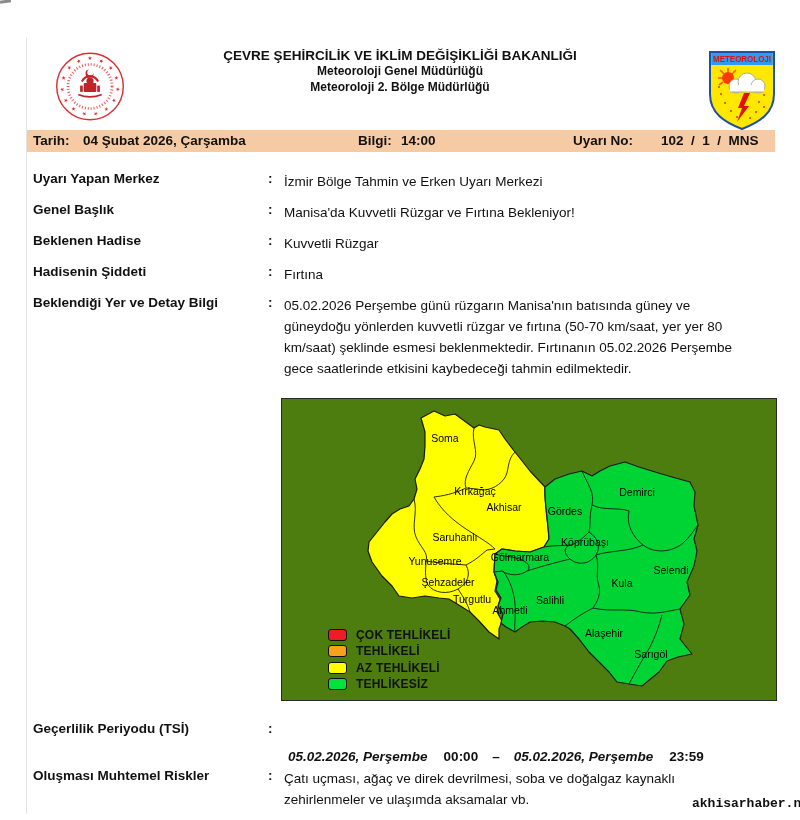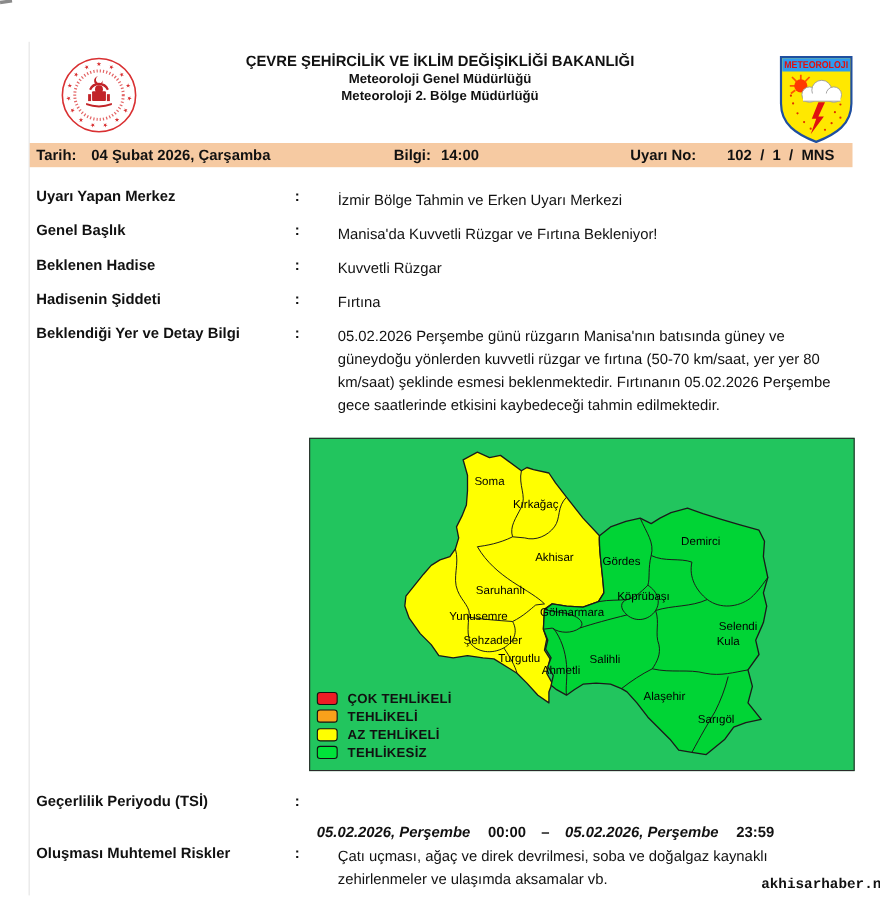--- a/index.html
+++ b/index.html
@@ -28,7 +28,7 @@
   .row{position:absolute;left:0;width:800px;font-size:13.5px;}
   .flabel{position:absolute;left:33px;font-weight:bold;white-space:pre;}
   .colon{position:absolute;left:268px;font-weight:bold;}
-  .fvalue{position:absolute;left:284px;width:478px;line-height:21px;margin-left:23px;}
+  .fvalue{position:absolute;left:284px;width:478px;line-height:21px;}
   .fvalue.para{width:466px;}
 
   

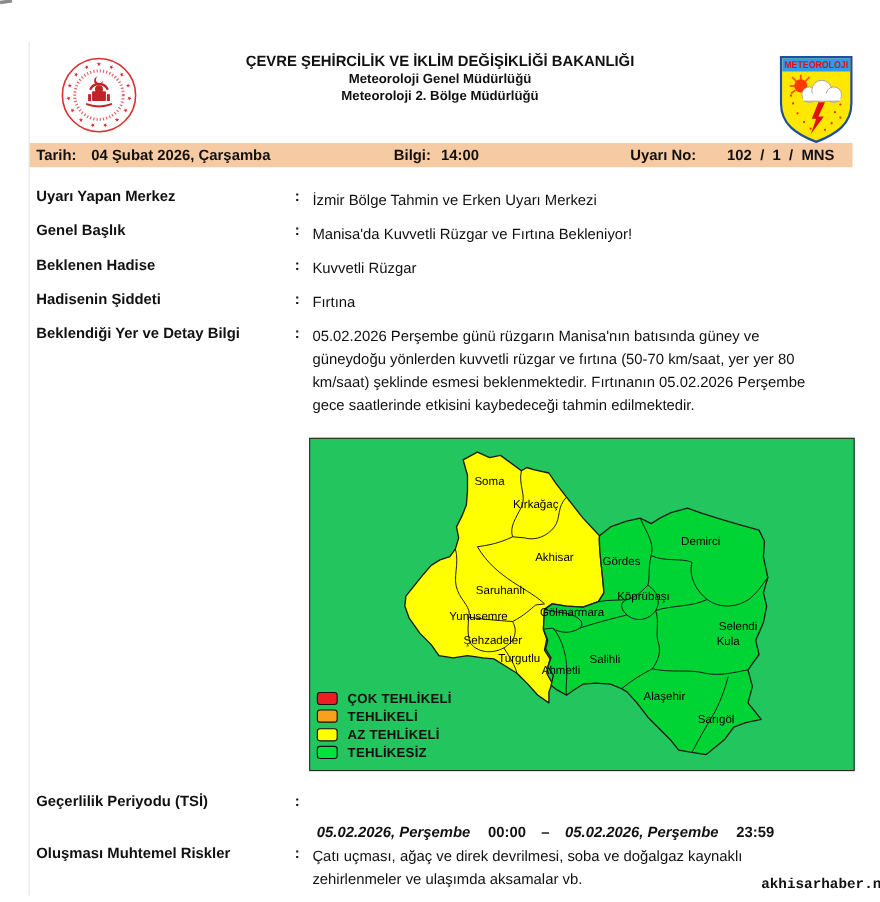--- a/index.html
+++ b/index.html
@@ -32,7 +32,7 @@
   .fvalue.para{width:466px;}
 
   
-  .map-box{position:absolute;left:281px;top:398px;width:494px;height:301px;border:1.5px solid #2a2a2a;background:#22c55e;}
+  .map-box{position:absolute;left:281px;top:398px;width:494px;height:301px;border:1.5px solid #2a2a2a;background:#4d7c0f;}
   .map-box svg{position:absolute;left:0;top:0;}
   .dlbl{position:absolute;transform:translate(-50%,-50%);font-size:10.5px;color:#000;white-space:nowrap;}
   .legend{position:absolute;left:6px;top:230px;display:flex;flex-direction:column;gap:5.5px;}

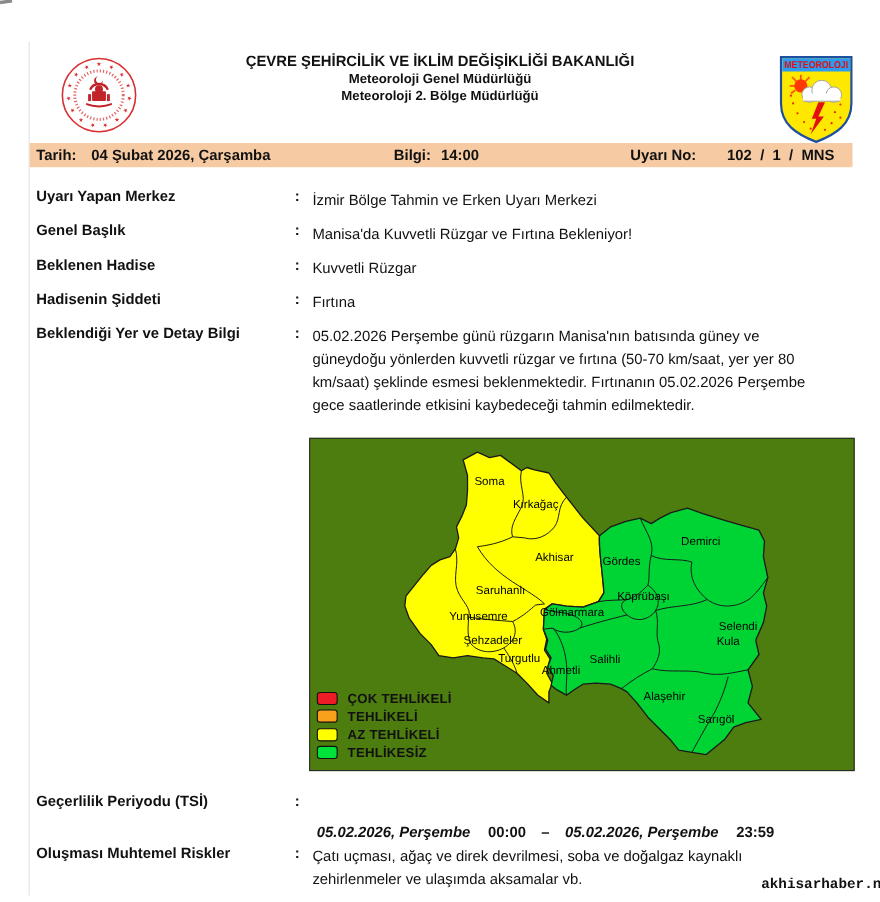--- a/index.html
+++ b/index.html
@@ -210,7 +210,7 @@
     </svg>
     <div id="district-layer">
         <div class="dlbl" style="left: 163px; top: 39px;">Soma</div>
-        <div class="dlbl" style="left: 193px; top: 60px; margin-left: 12px;">Kırkağaç</div>
+        <div class="dlbl" style="left: 193px; top: 92px;">Kırkağaç</div>
         <div class="dlbl" style="left: 222px; top: 108px;">Akhisar</div>
         <div class="dlbl" style="left: 173px; top: 138px;">Saruhanlı</div>
         <div class="dlbl" style="left: 130px; top: 162px; margin-left: 23px;">Yunusemre</div>

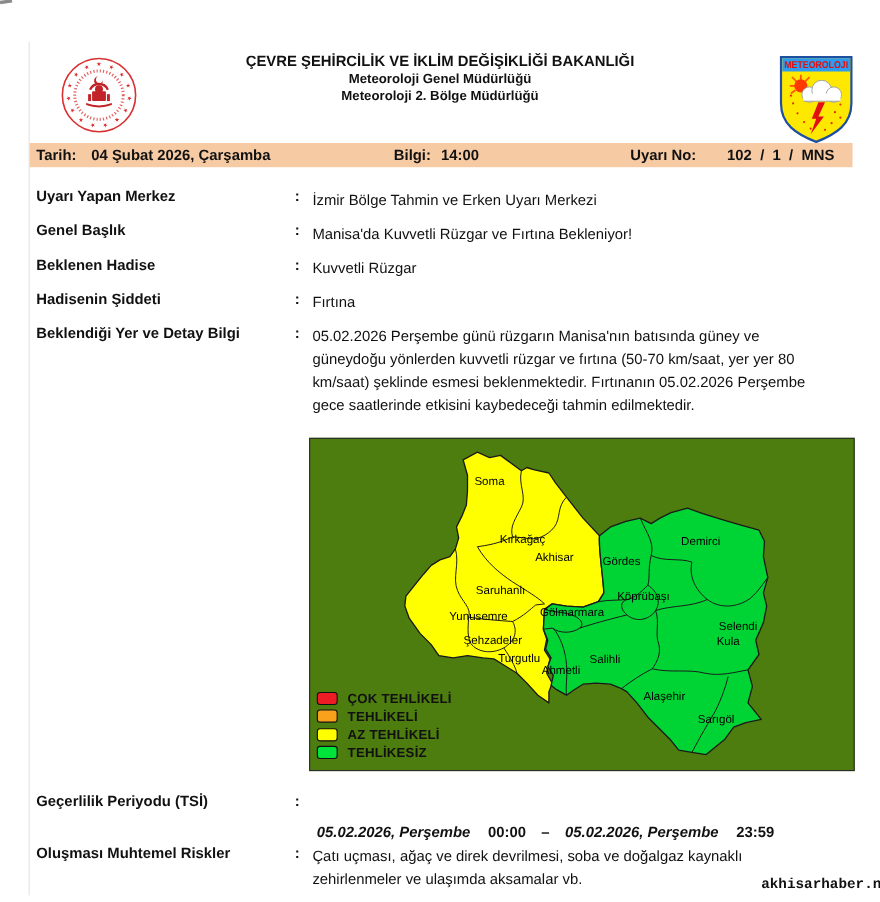--- a/index.html
+++ b/index.html
@@ -221,7 +221,7 @@
         <div class="dlbl" style="left: 303px; top: 143px;">Köprübaşı</div>
         <div class="dlbl" style="left: 389px; top: 142px; margin-top: 29px;">Selendi</div>
         <div class="dlbl" style="left: 238px; top: 158px;">Gölmarmara</div>
-        <div class="dlbl" style="left: 380px; top: 184px;">Kula</div>
+        <div class="dlbl" style="left: 340px; top: 184px;">Kula</div>
         <div class="dlbl" style="left: 268px; top: 201px;">Salihli</div>
         <div class="dlbl" style="left: 228px; top: 211px;">Ahmetli</div>
         <div class="dlbl" style="left: 322px; top: 234px;">Alaşehir</div>

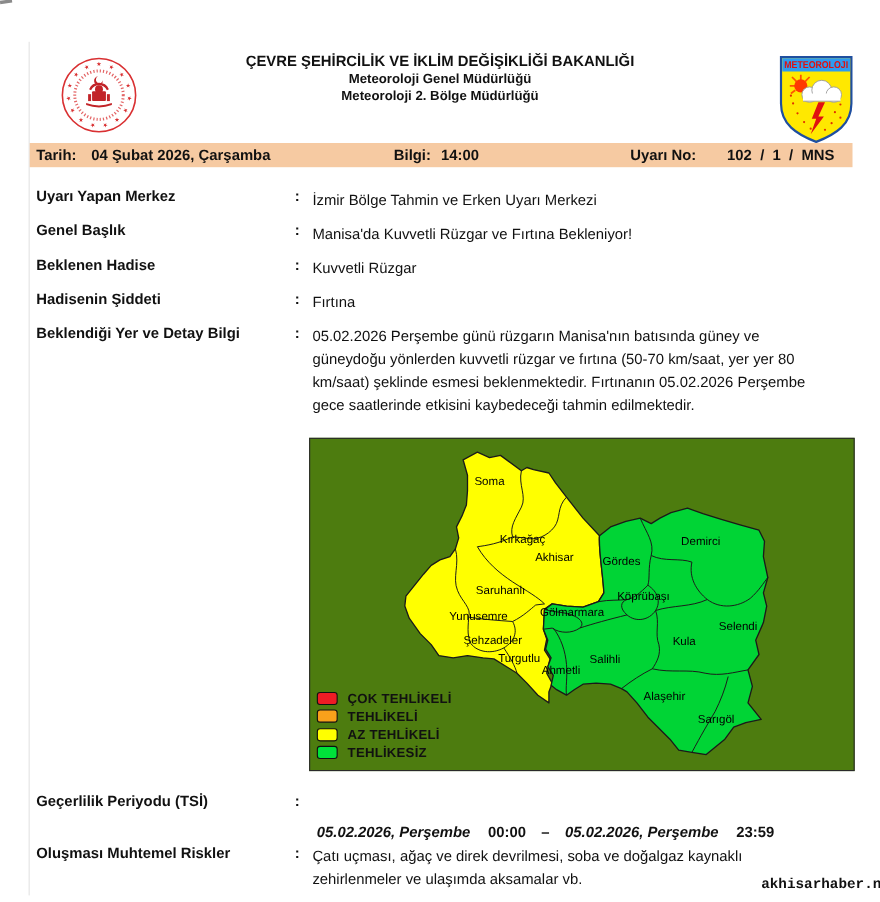--- a/index.html
+++ b/index.html
@@ -36,7 +36,7 @@
   .map-box svg{position:absolute;left:0;top:0;}
   .dlbl{position:absolute;transform:translate(-50%,-50%);font-size:10.5px;color:#000;white-space:nowrap;}
   .legend{position:absolute;left:6px;top:230px;display:flex;flex-direction:column;gap:5.5px;}
-  .legend-row{display:flex;align-items:center;height:11px;}
+  .legend-row{display:flex;align-items:center;height:11px;margin-left:40px;}
   .sw{width:17px;height:10px;border:1.3px solid #111;border-radius:3px;}
   .legend-lab{margin-left:9px;font-size:12px;font-weight:bold;letter-spacing:.2px;}
 

